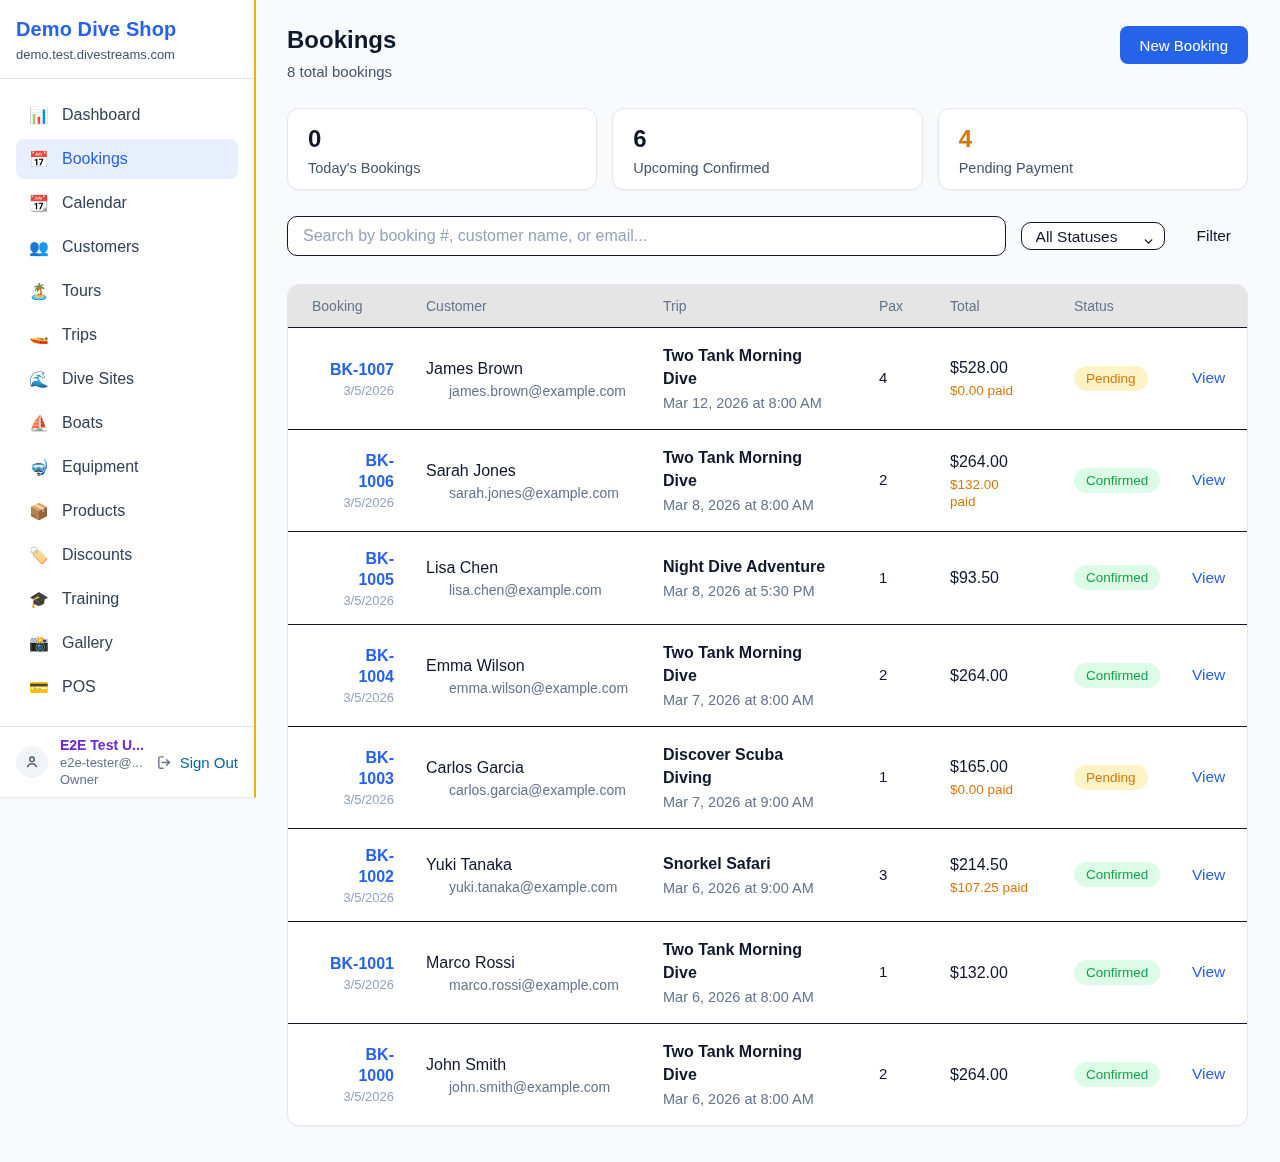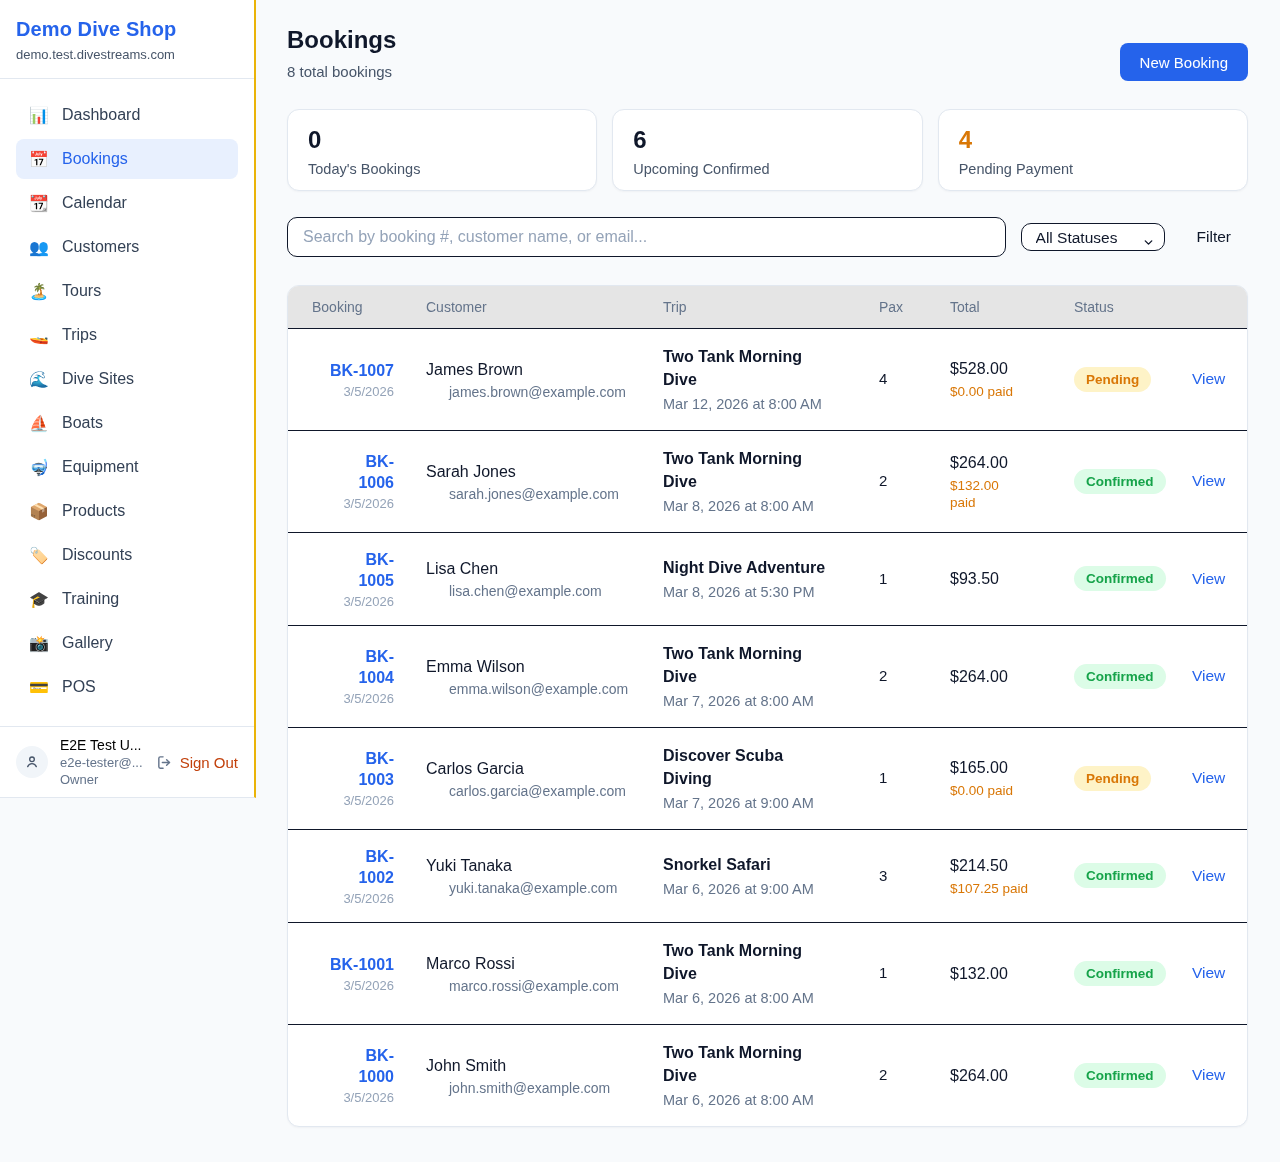--- a/index.html
+++ b/index.html
@@ -47,7 +47,7 @@
   .page-sub { font-size:15px; color:#475569; margin-top:9px; }
   .btn-primary {
     background:#2563eb; color:#ffffff; font-size:15px; font-weight:500;
-    border:none; border-radius:8px; padding:0 20px; height:38px; margin-top:17px; cursor:pointer;
+    border:none; border-radius:8px; padding:0 20px; height:38px; margin-top:0; cursor:pointer;
     font-family:inherit;
   }
 

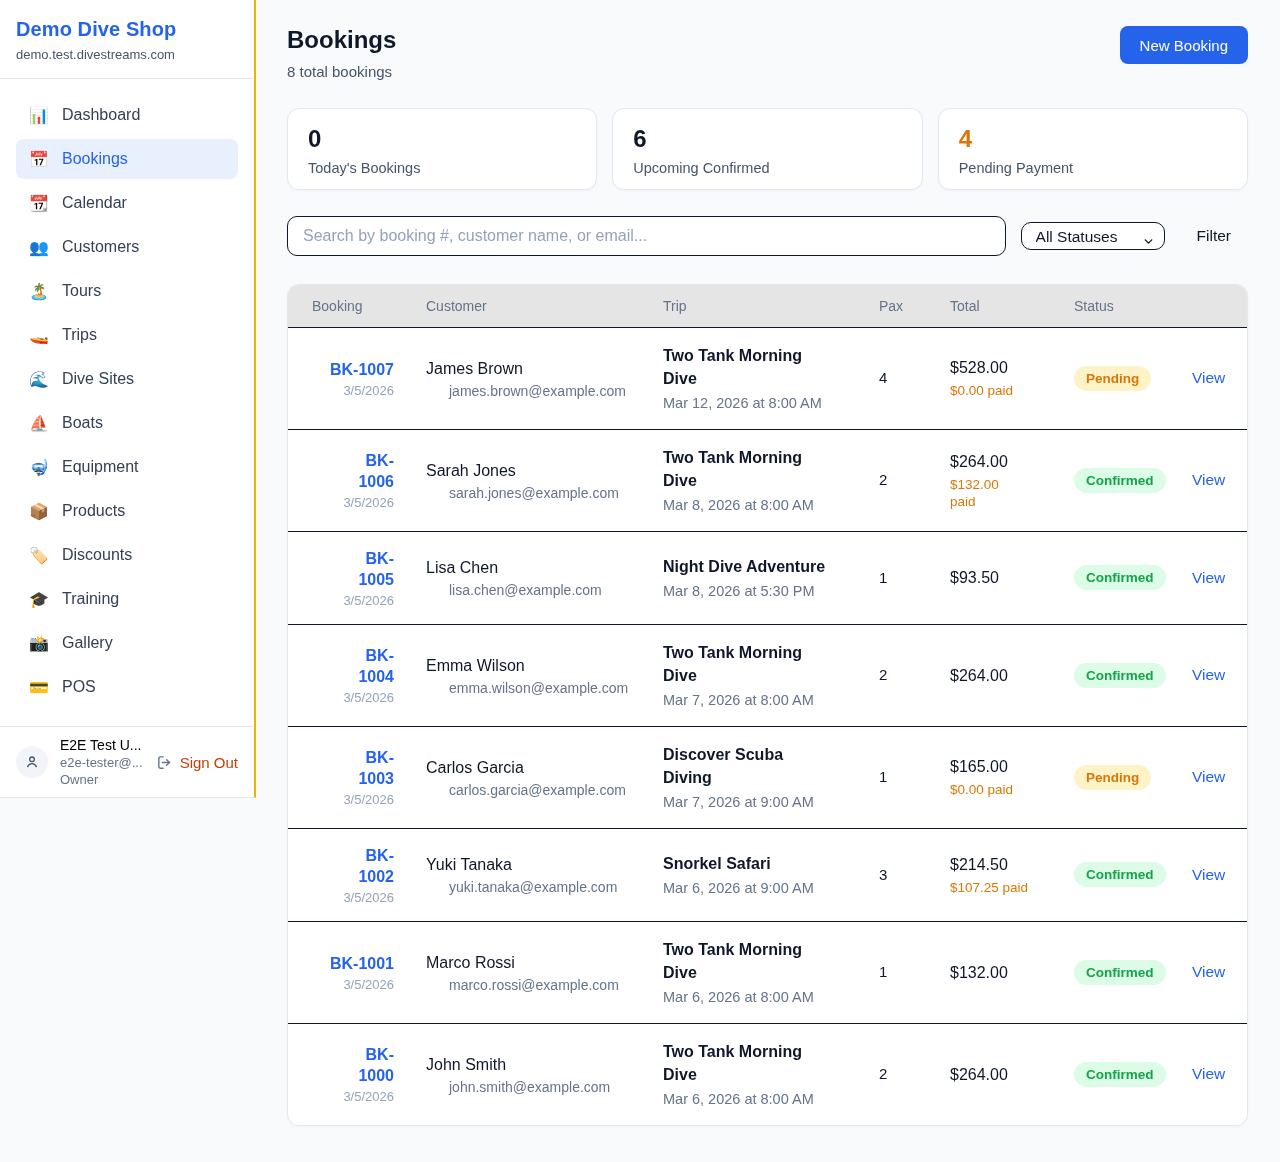--- a/index.html
+++ b/index.html
@@ -103,7 +103,7 @@
   .paid { font-size:13.5px; color:#d97706; margin-top:4px; line-height:17px; white-space:pre-line; }
   .paid:empty { display:none; }
   .badge {
-    display:inline-block; padding:5px 12px; border-radius:999px; font-size:13.5px; font-weight:700;
+    display:inline-block; padding:5px 12px; border-radius:999px; font-size:13.5px; font-weight:400;
   }
   .badge[data-status="Pending"] { background:#fef3c7; color:#d97706; }
   .badge[data-status="Confirmed"] { background:#dcfce7; color:#16a34a; }

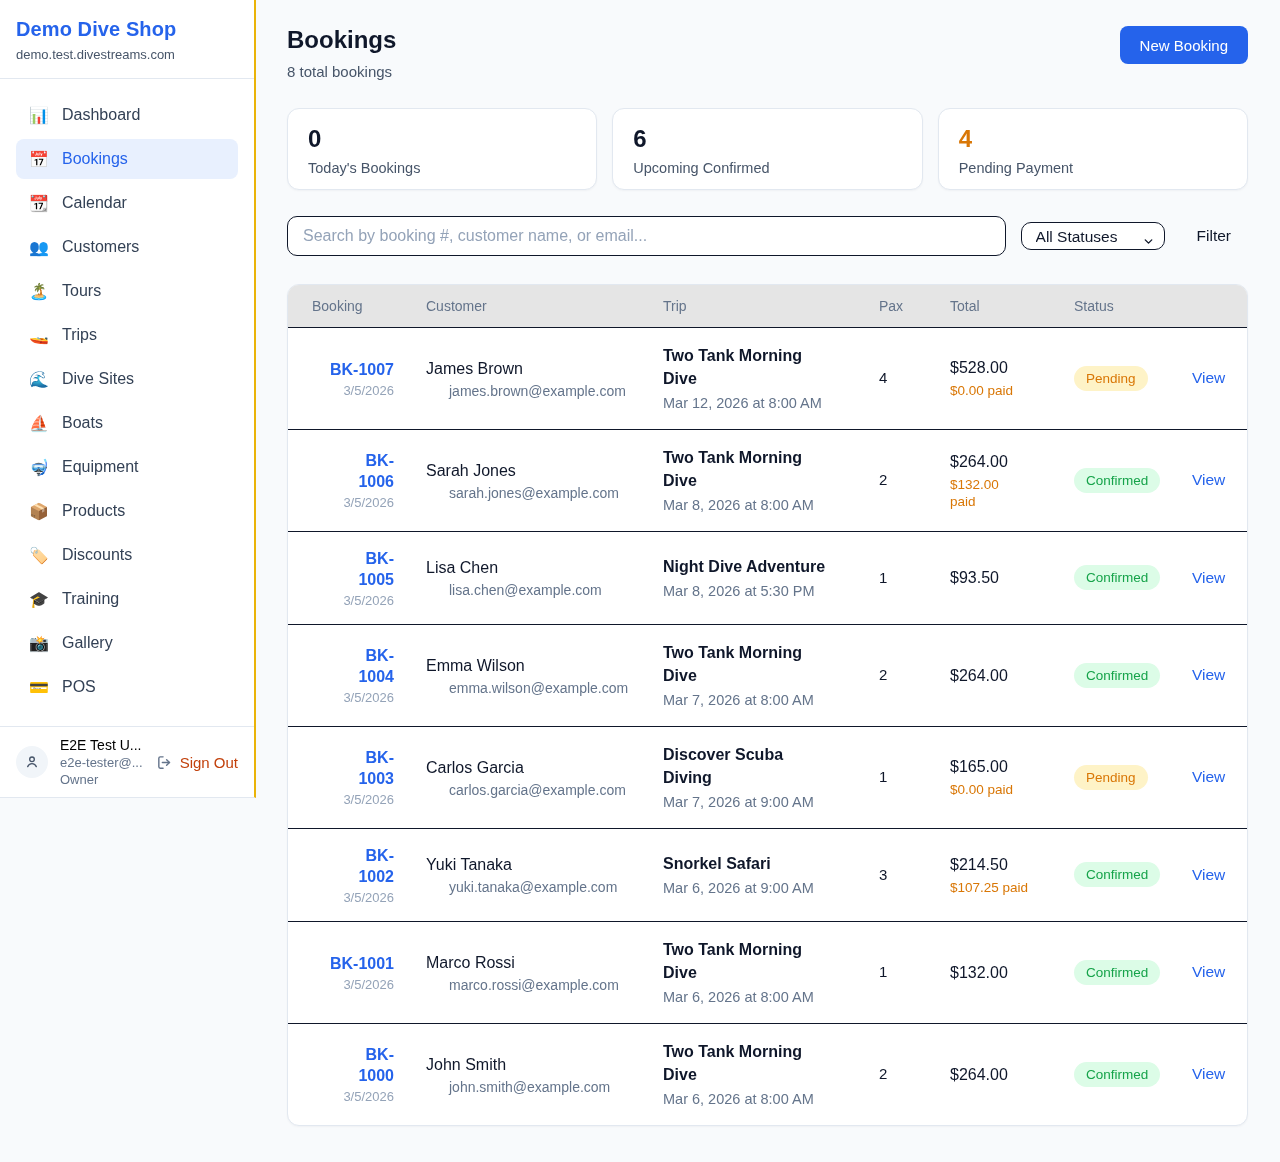--- a/index.html
+++ b/index.html
@@ -34,7 +34,7 @@
     display:flex; align-items:center; justify-content:center; flex:0 0 32px;
   }
   .user-block { min-width:0; flex:1 1 auto; }
-  .user-name { font-size:14px; font-weight:normal; color:#000000; white-space:nowrap; }
+  .user-name { font-size:14px; font-weight:bold; color:#6d28d9; white-space:nowrap;text-align:center; }
   .user-email { font-size:13px; color:#64748b; margin-top:2px; white-space:nowrap; }
   .user-role { font-size:13px; color:#64748b; margin-top:2px; }
   .signout { display:flex; align-items:flex-end; gap:7px; color:#c2410c; font-size:15px;

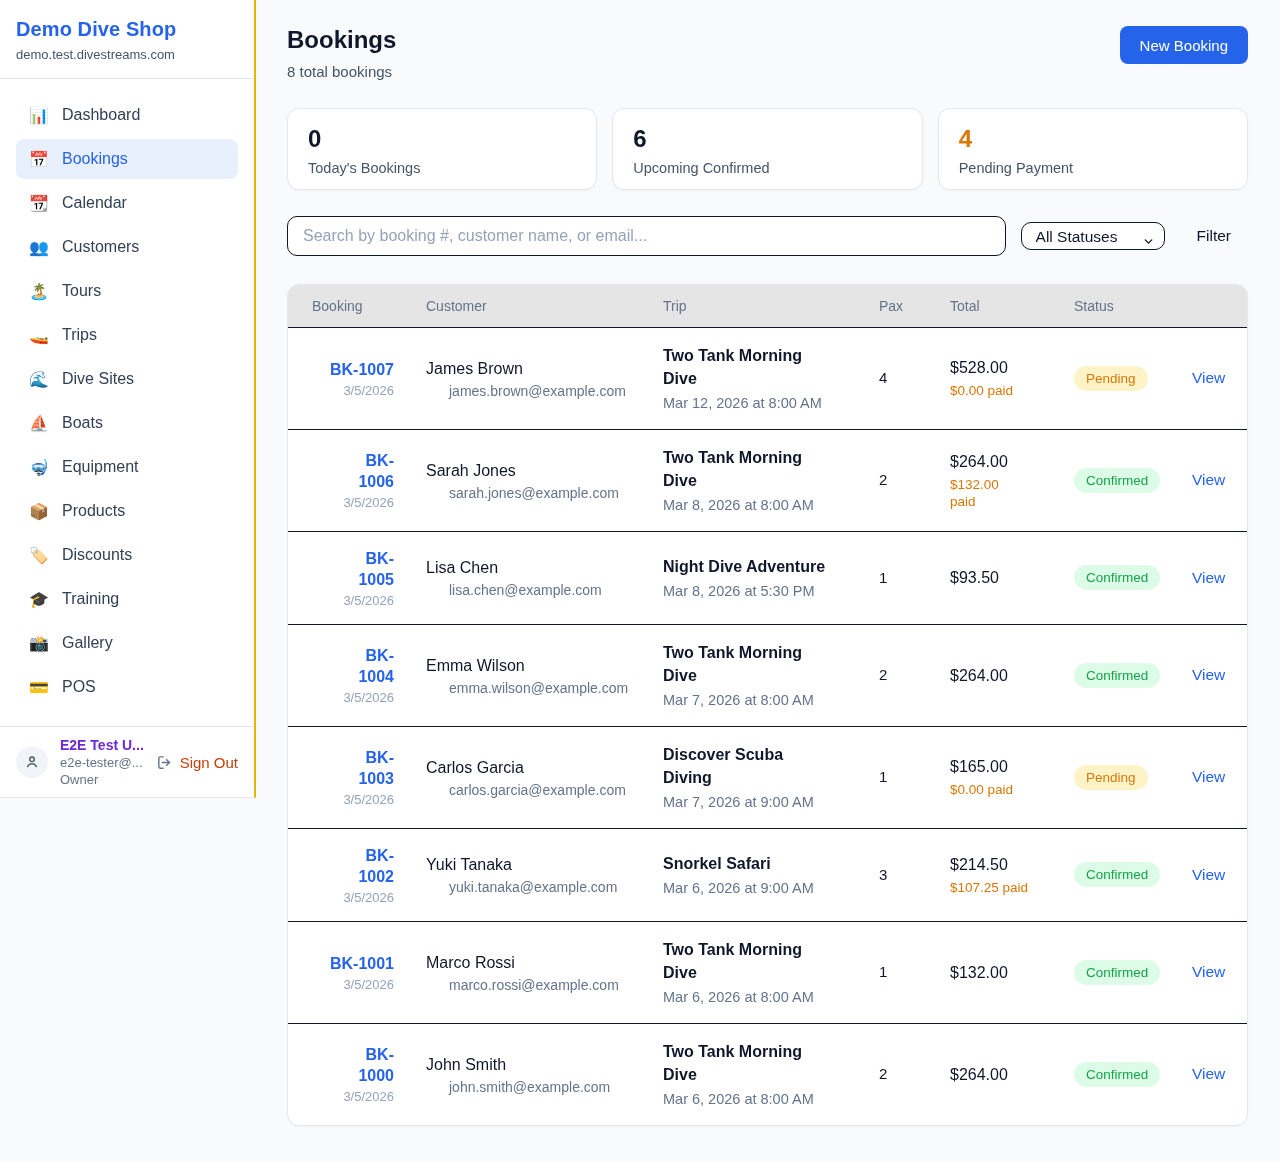--- a/index.html
+++ b/index.html
@@ -37,7 +37,7 @@
   .user-name { font-size:14px; font-weight:bold; color:#6d28d9; white-space:nowrap;text-align:center; }
   .user-email { font-size:13px; color:#64748b; margin-top:2px; white-space:nowrap; }
   .user-role { font-size:13px; color:#64748b; margin-top:2px; }
-  .signout { display:flex; align-items:flex-end; gap:7px; color:#c2410c; font-size:15px;
+  .signout { display:flex; align-items:flex-end; gap:7px; color:#0369a1; font-size:15px;
     white-space:nowrap; cursor:pointer; }
 
   

